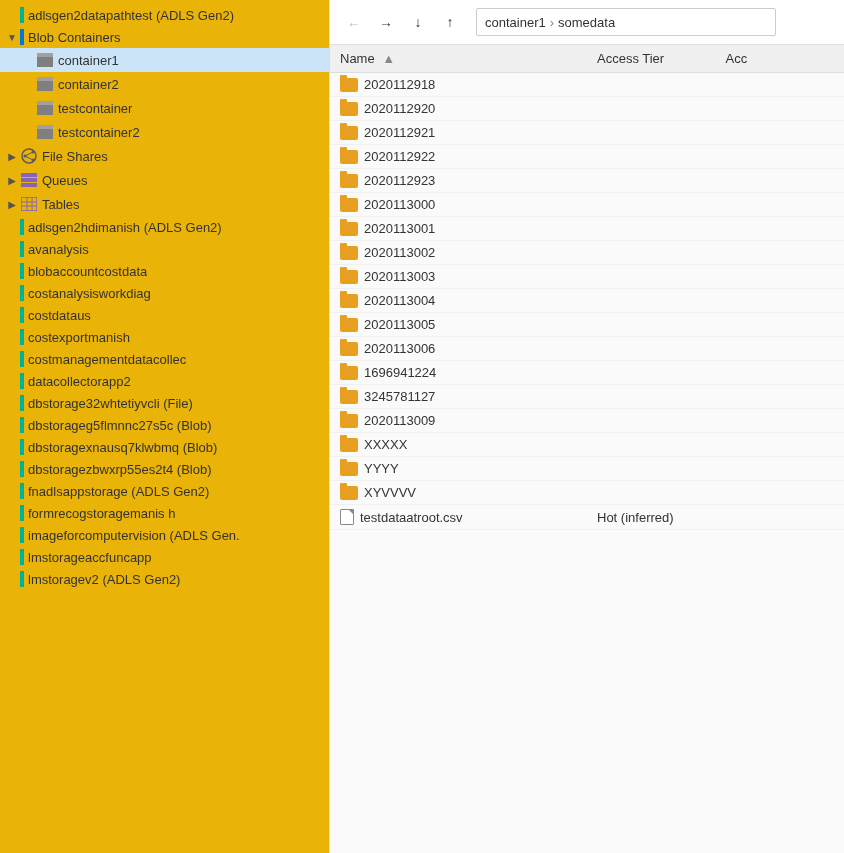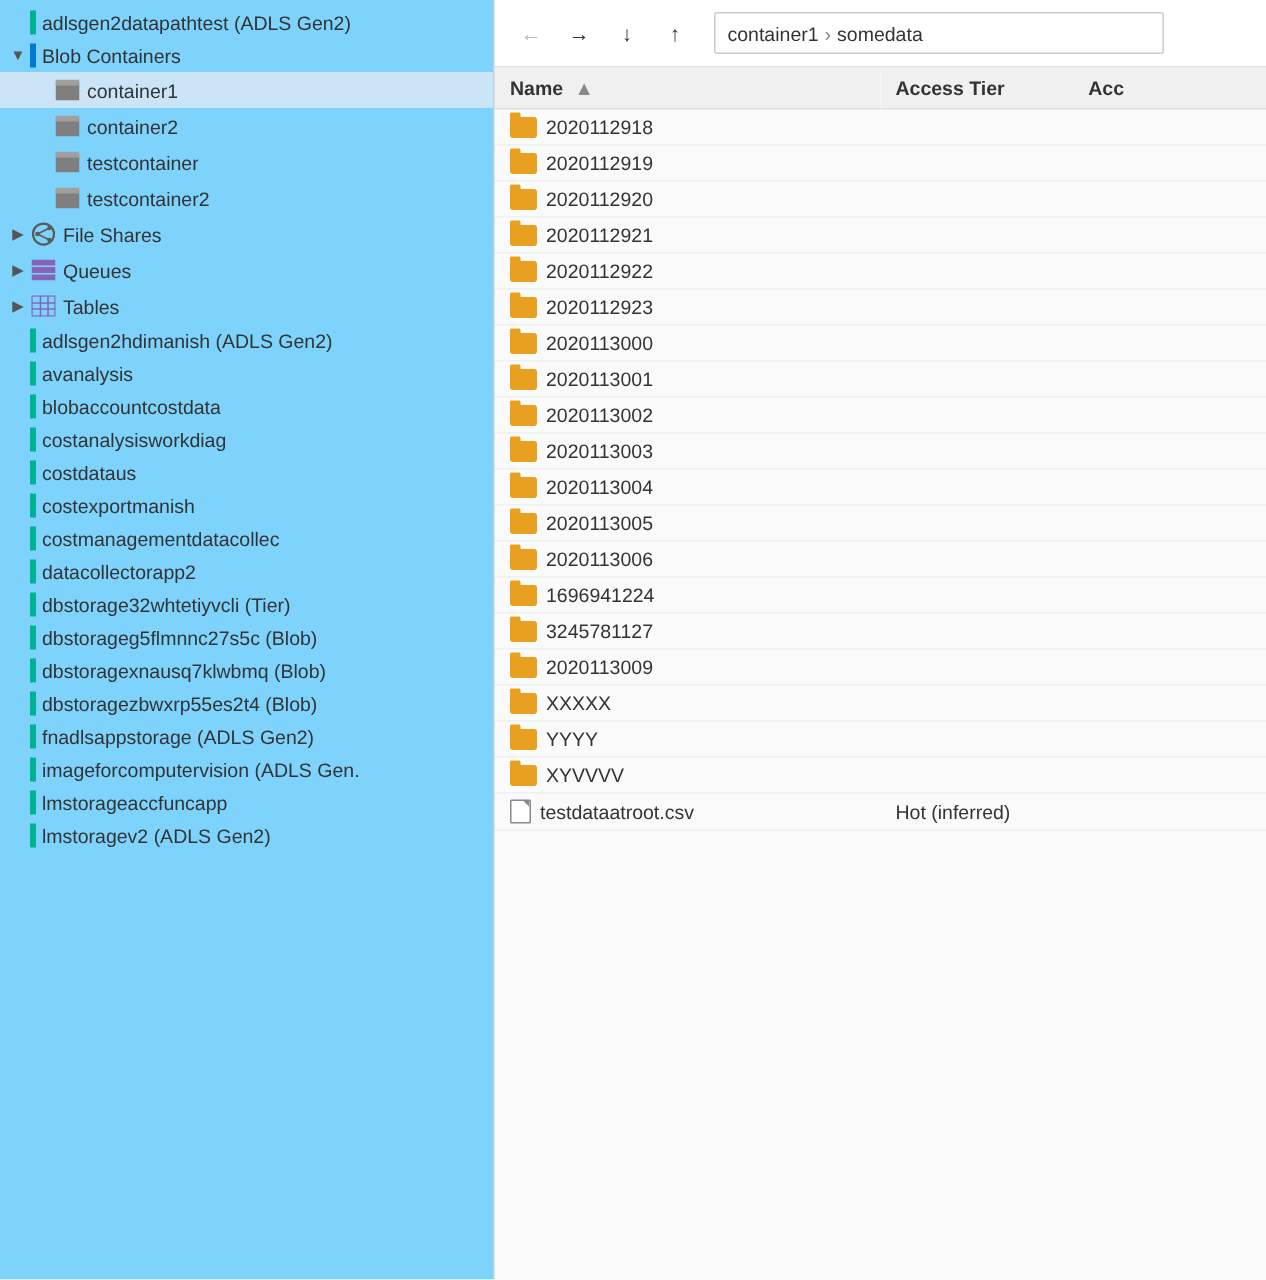--- a/index.html
+++ b/index.html
@@ -16,7 +16,7 @@
     #sidebar {
       width: 330px;
       min-width: 330px;
-      background: #7dd3fc;
+      background: #eab308;
       border-right: 1px solid #ddd;
       overflow-y: auto;
       overflow-x: hidden;

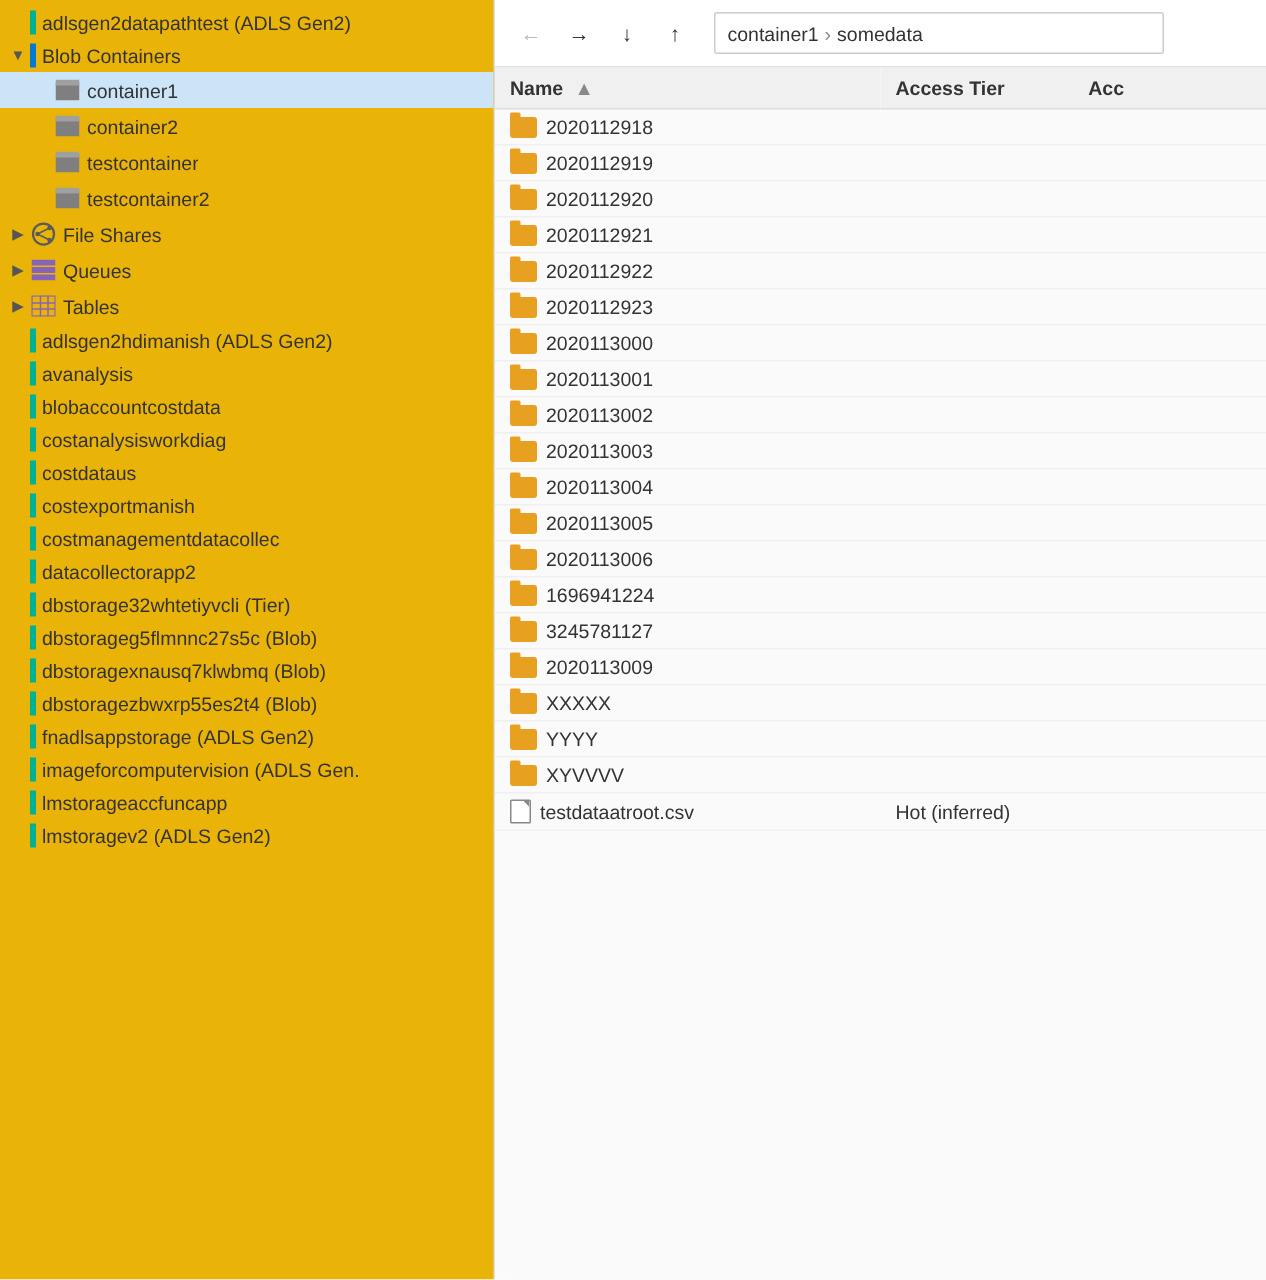--- a/index.html
+++ b/index.html
@@ -115,7 +115,7 @@
       border-bottom: 1px solid #ddd;
       padding: 6px 10px;
       text-align: left;
-      font-weight: 700;
+      font-weight: 400;
       color: #333;
       position: sticky;
       top: 0;

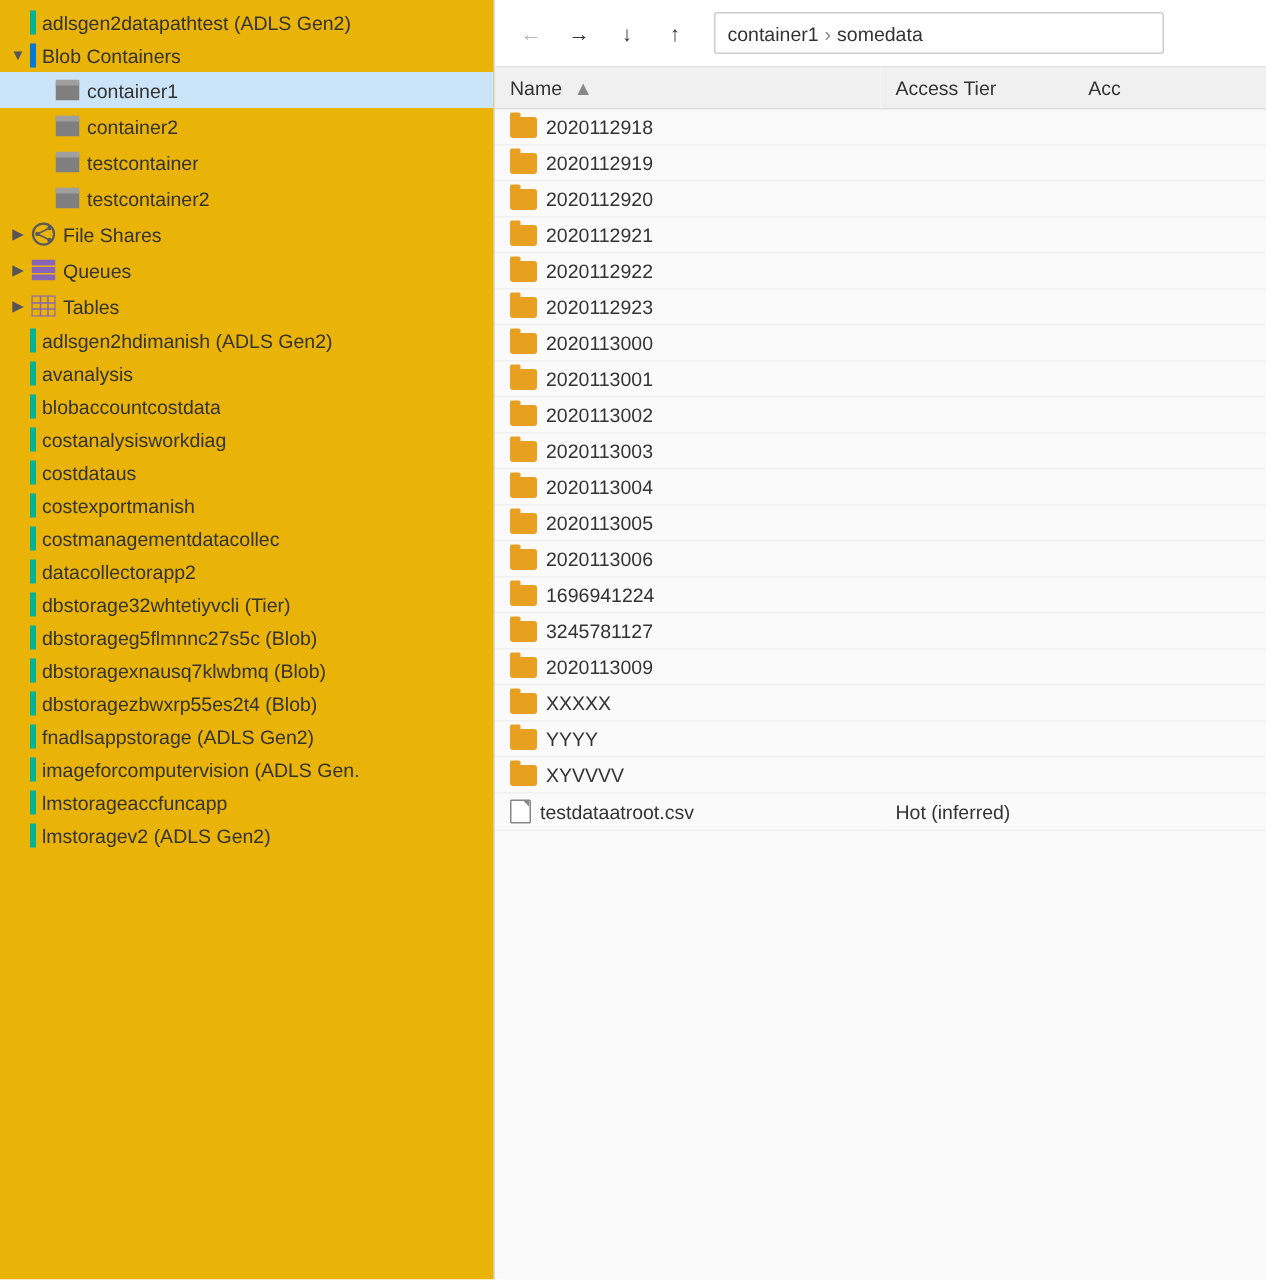--- a/index.html
+++ b/index.html
@@ -437,16 +437,6 @@
       <td class="col-name">
         <div class="file-row-name">
           <div class="folder-icon-sm"></div>
-          <span>2020112919</span>
-        </div>
-      </td>
-      <td class="col-tier"></td>
-      <td class="col-acc"></td>
-    </tr>
-          <tr>
-      <td class="col-name">
-        <div class="file-row-name">
-          <div class="folder-icon-sm"></div>
           <span>2020112920</span>
         </div>
       </td>

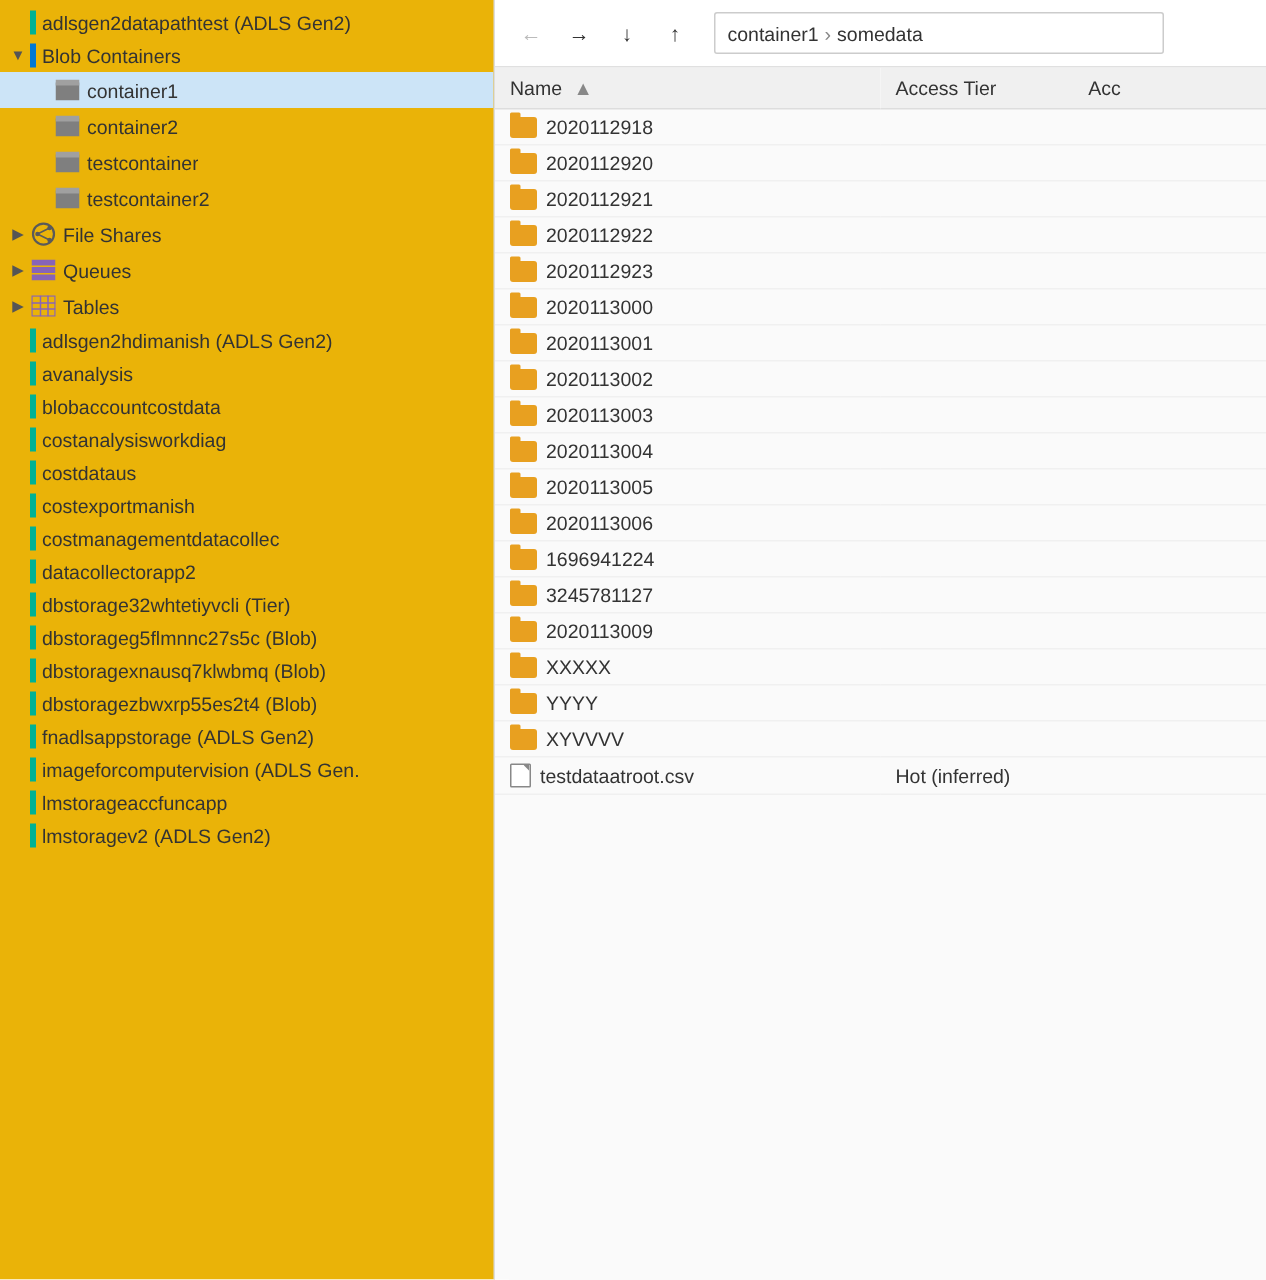--- a/index.html
+++ b/index.html
@@ -345,7 +345,7 @@
       <div class="indent" style="width:4px"></div>
       <span class="expand-icon"></span>
       <span class="bar-teal"></span>
-      <span class="item-label">dbstorage32whtetiyvcli (Tier)</span>
+      <span class="item-label">dbstorage32whtetiyvcli (File)</span>
     </div>
       <div class="tree-item">
       <div class="indent" style="width:4px"></div>

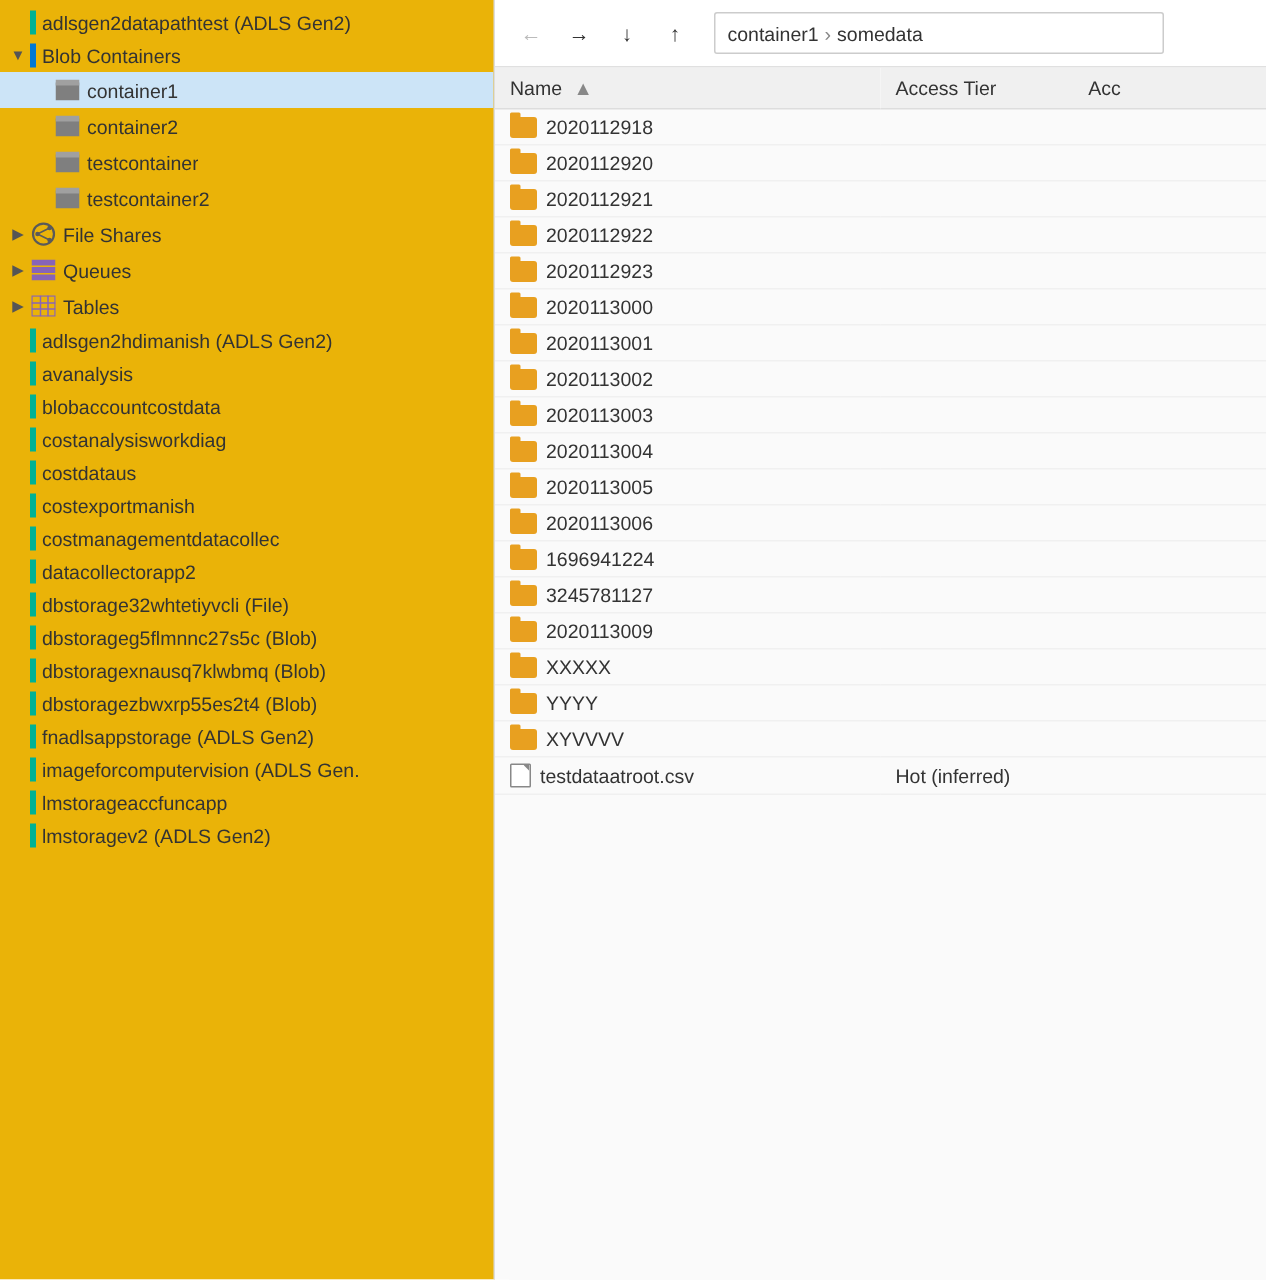--- a/index.html
+++ b/index.html
@@ -370,6 +370,12 @@
       <span class="expand-icon"></span>
       <span class="bar-teal"></span>
       <span class="item-label">fnadlsappstorage (ADLS Gen2)</span>
+    </div>
+      <div class="tree-item">
+      <div class="indent" style="width:4px"></div>
+      <span class="expand-icon"></span>
+      <span class="bar-teal"></span>
+      <span class="item-label">formrecogstoragemanis h</span>
     </div>
       <div class="tree-item">
       <div class="indent" style="width:4px"></div>

